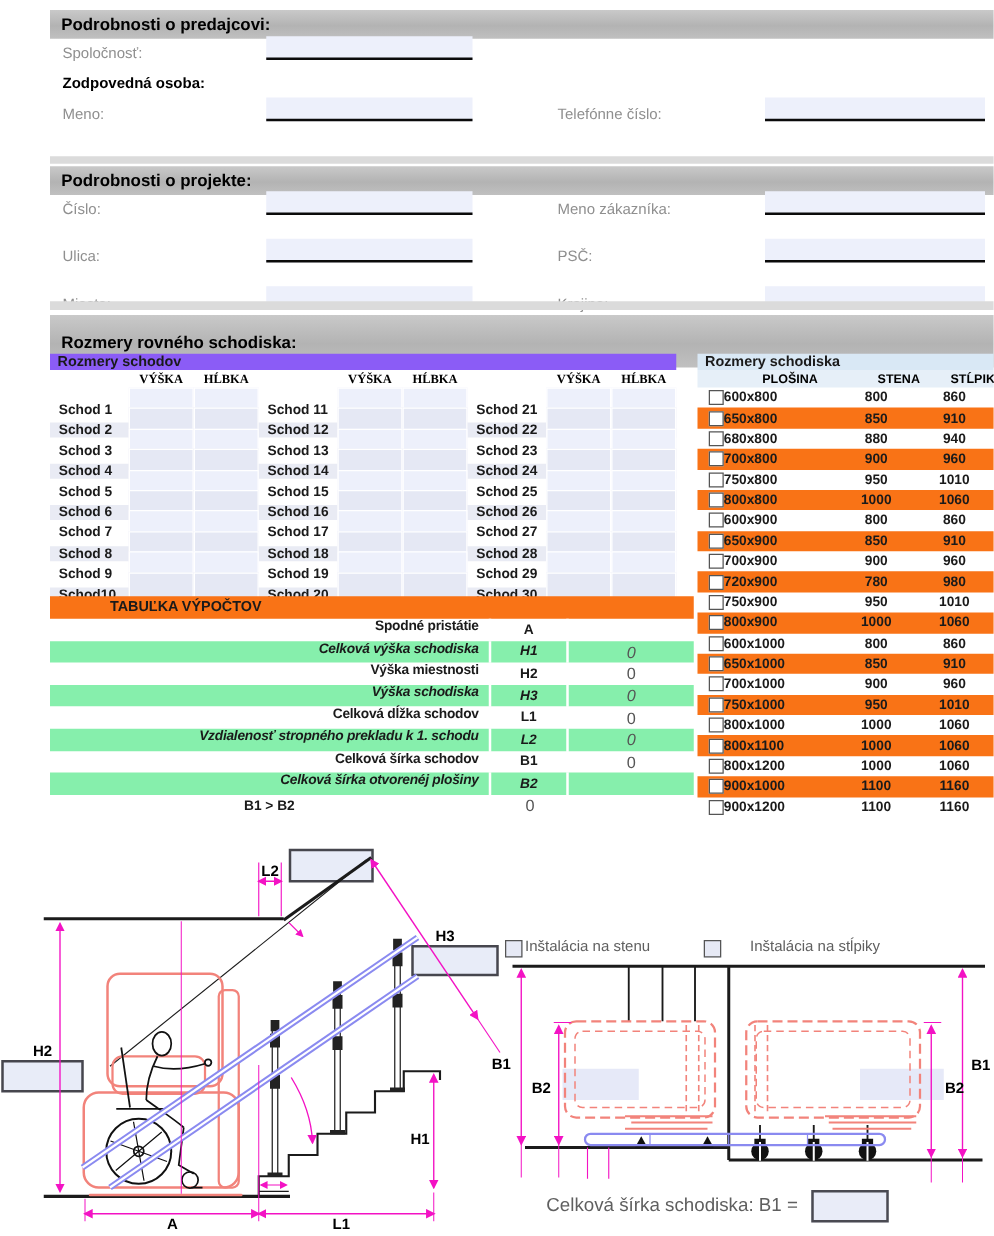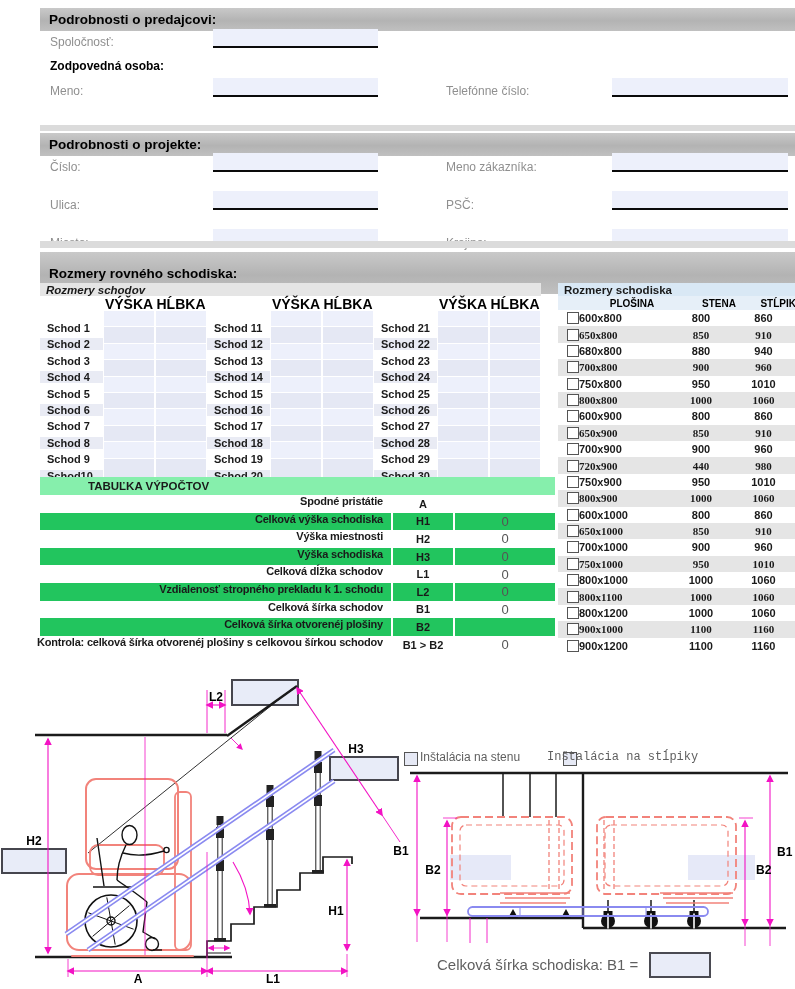--- a/index.html
+++ b/index.html
@@ -18,7 +18,7 @@
   
   #stair-table{position:absolute;left:40px;top:283px;width:501px;}
   .ttitle{height:13px;font-size:11.5px;font-weight:bold;display:flex;align-items:center;padding-left:6px;color:#1a1a1a;}
-  #stair-table .ttitle{background:#e5e5e5;font-style:italic;}
+  #stair-table .ttitle{background:#8b5cf6;}
   .sgrid{display:grid;grid-template-columns:63px 52px 52px 63px 52px 52px 63px 52px 52px;}
   .stair-head{height:14px;font-size:14px;font-weight:bold;}
   .stair-head div{display:flex;align-items:center;justify-content:center;}

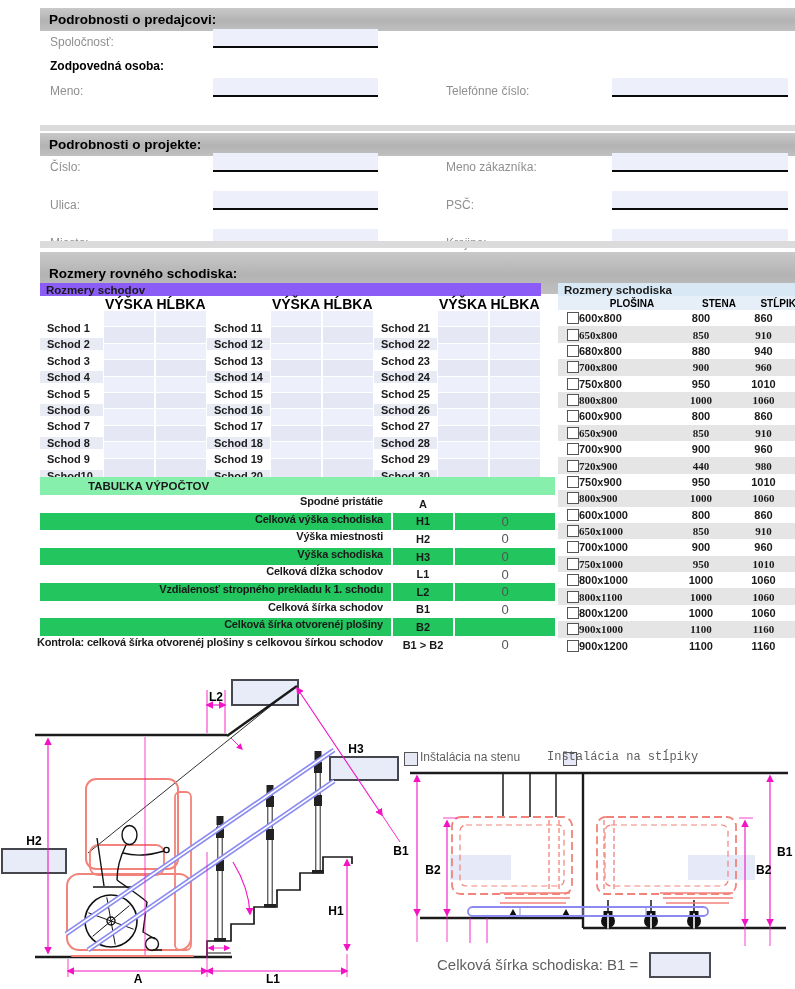--- a/index.html
+++ b/index.html
@@ -20,7 +20,7 @@
   .ttitle{height:13px;font-size:11.5px;font-weight:bold;display:flex;align-items:center;padding-left:6px;color:#1a1a1a;}
   #stair-table .ttitle{background:#8b5cf6;}
   .sgrid{display:grid;grid-template-columns:63px 52px 52px 63px 52px 52px 63px 52px 52px;}
-  .stair-head{height:14px;font-size:14px;font-weight:bold;}
+  .stair-head{height:14px;font-size:10px;font-weight:bold;font-family:Liberation Serif, serif;}
   .stair-head div{display:flex;align-items:center;justify-content:center;}
   .trow{height:16.4px;font-size:11px;}
   .lcell{display:flex;align-items:center;padding-left:7px;font-weight:bold;color:#1a1a1a;margin-top:12px;}

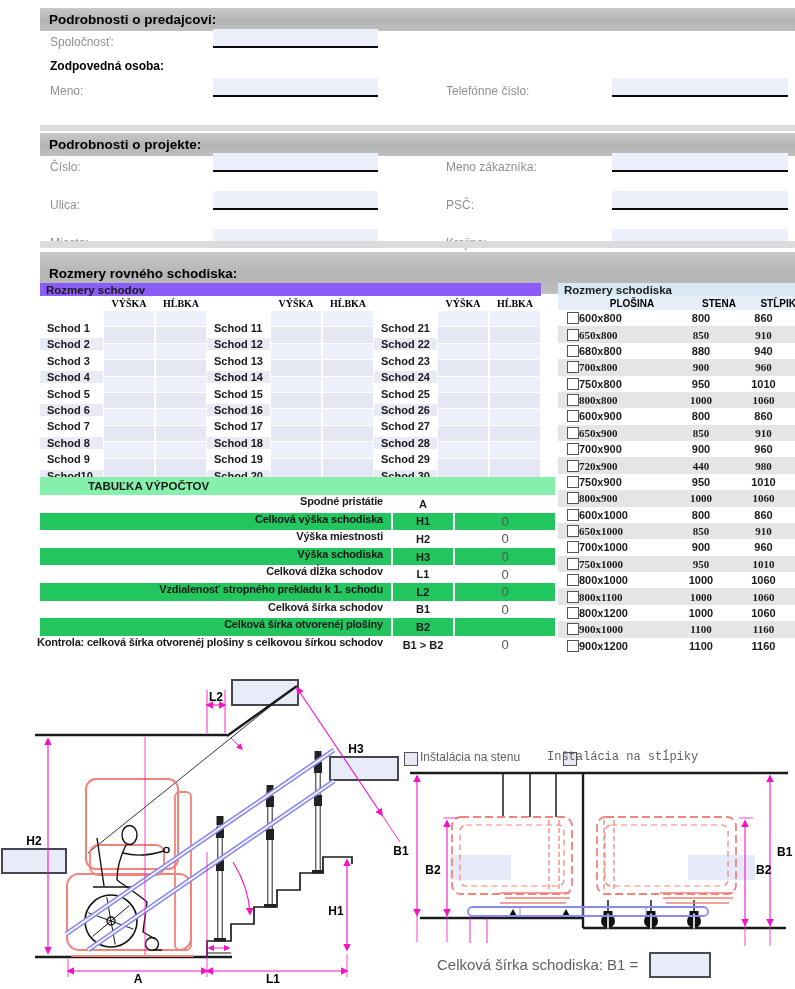--- a/index.html
+++ b/index.html
@@ -45,7 +45,7 @@
   .plat-head{height:14px;background:#e6eff8;font-size:10px;font-weight:bold;}
   .plat-head div{display:flex;align-items:center;justify-content:center;padding-left:36px;}
   .prow{height:16.38px;font-size:11px;font-weight:bold;align-items:center;color:#1a1a1a;}
-  .prow.alt{background:#e5e5e5;font-family:Liberation Serif, serif;}
+  .prow.alt{background:#f97316;}
   .pcell1{display:flex;align-items:center;gap:0;padding-left:9px;}
   .pcheck{width:10px;height:10px;background:#fff;border:1.6px solid #555;display:inline-block;flex:none;}
   .pnum{text-align:center;}

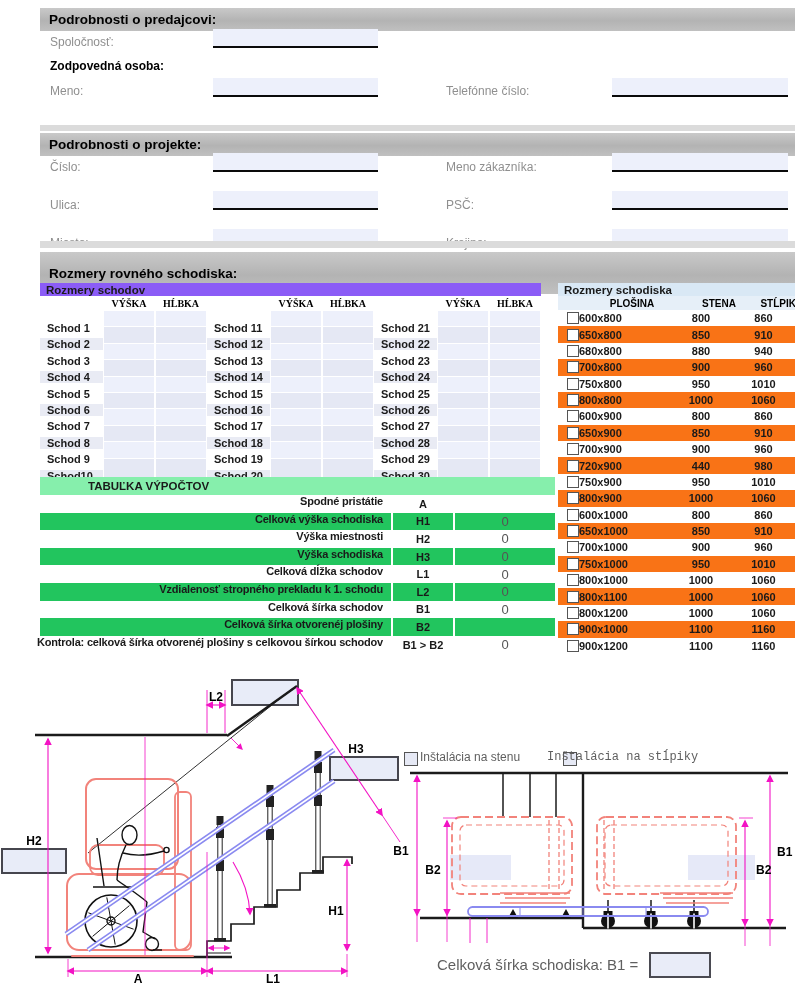--- a/index.html
+++ b/index.html
@@ -370,7 +370,7 @@
           <span class="pcheck"></span>
           <span>720x900</span>
         </div>
-        <div class="pnum">440</div>
+        <div class="pnum">780</div>
         <div class="pnum">980</div>
       </div>
       <div class="pgrid prow">

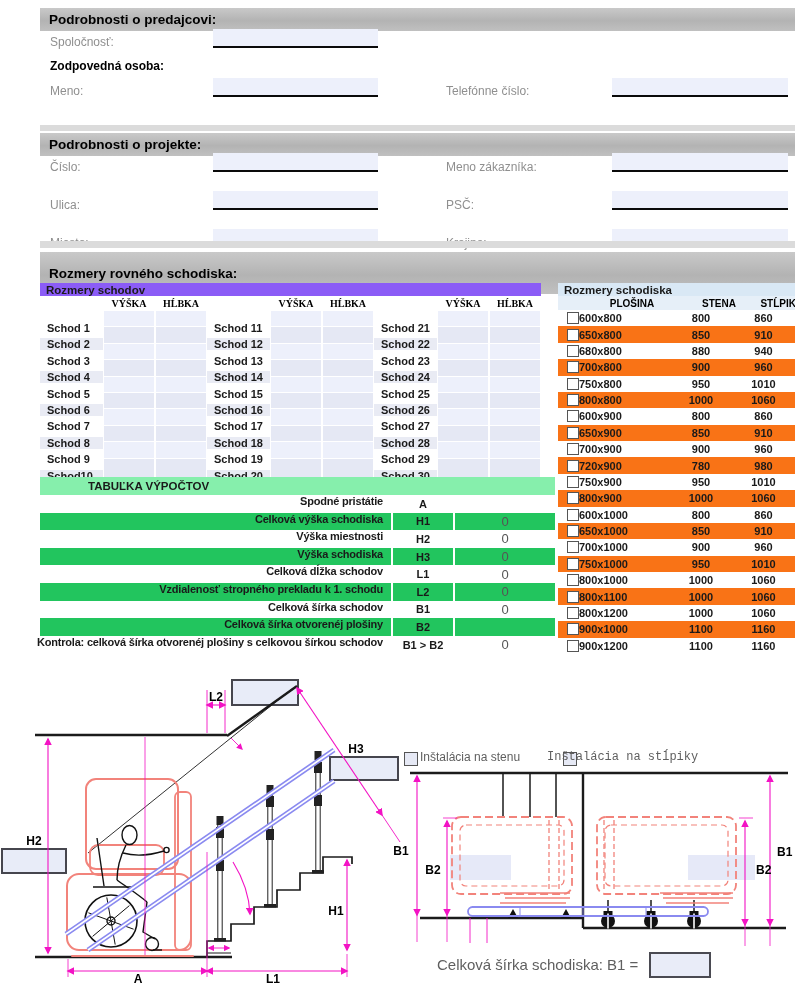--- a/index.html
+++ b/index.html
@@ -30,7 +30,7 @@
 
   
   #calc-table{position:absolute;left:40px;top:477px;width:515px;}
-  #calc-table .ttitle{background:#86efac;height:18px;padding-left:48px;}
+  #calc-table .ttitle{background:#f97316;height:18px;padding-left:48px;}
   .crow{display:grid;grid-template-columns:353px 62px 100px;height:17.6px;font-size:11px;align-items:center;}
   .crow.yellow{background:#22c55e;}
   .clabel{display:flex;justify-content:flex-end;height:100%;padding-right:8px;

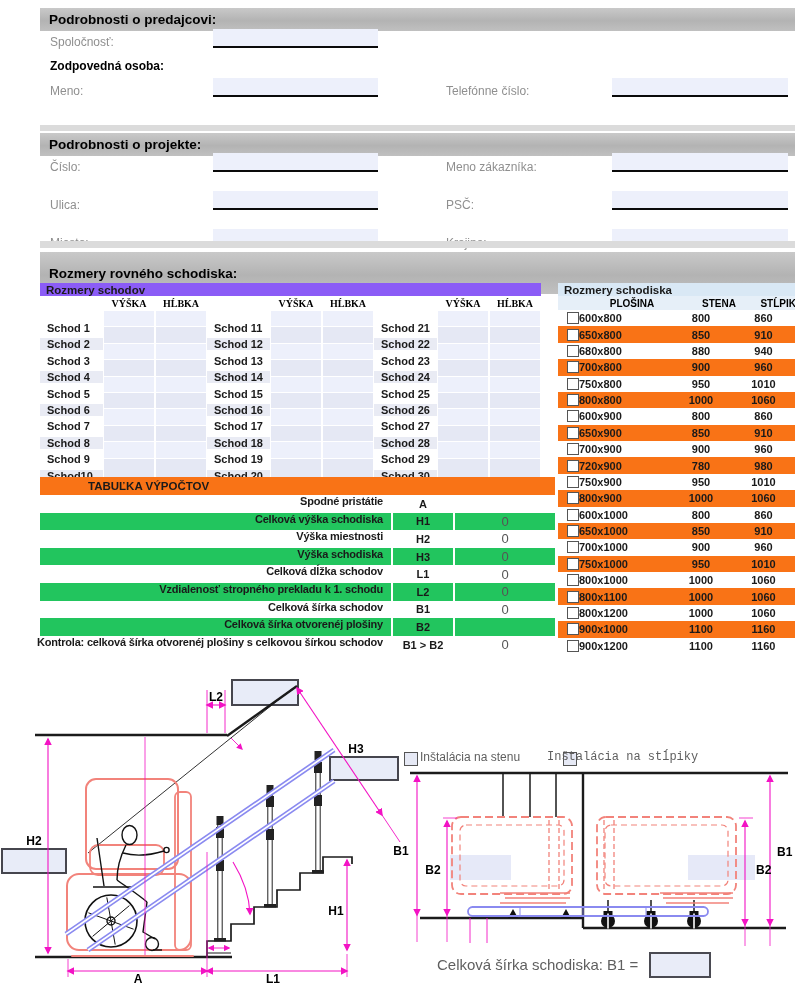--- a/index.html
+++ b/index.html
@@ -32,7 +32,7 @@
   #calc-table{position:absolute;left:40px;top:477px;width:515px;}
   #calc-table .ttitle{background:#f97316;height:18px;padding-left:48px;}
   .crow{display:grid;grid-template-columns:353px 62px 100px;height:17.6px;font-size:11px;align-items:center;}
-  .crow.yellow{background:#22c55e;}
+  .crow.yellow{background:#86efac;font-style:italic;}
   .clabel{display:flex;justify-content:flex-end;height:100%;padding-right:8px;
           font-weight:bold;white-space:nowrap;letter-spacing:-0.2px;border-right:2px solid #fff;box-sizing:border-box;color:#1a1a1a;}
   .ccode{text-align:center;font-weight:bold;font-size:11px;border-right:2px solid #fff;box-sizing:border-box;height:100%;display:flex;align-items:center;justify-content:center;color:#1a1a1a;}

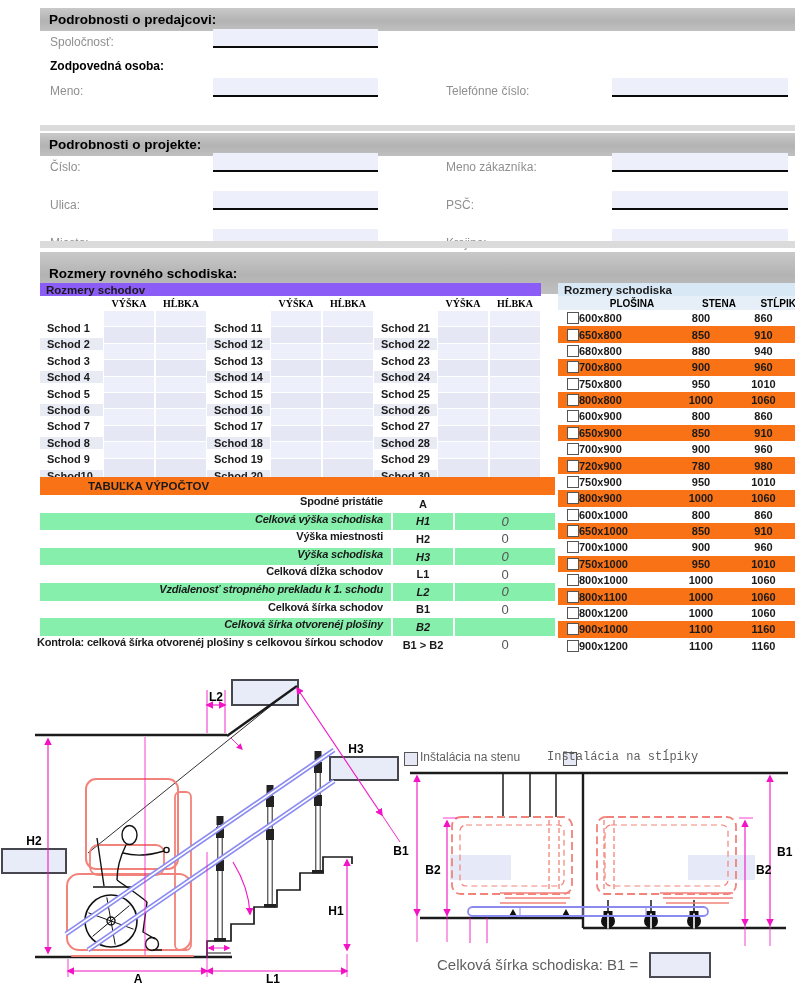--- a/index.html
+++ b/index.html
@@ -276,9 +276,6 @@
         <div class="cval"></div>
       </div>
       <div class="crow">
-        <div class="clabel">
-          <span>Kontrola: celková šírka otvorenéj plošiny s celkovou šírkou schodov</span>
-        </div>
         <div class="ccode">B1 &gt; B2</div>
         <div class="cval">0</div>
       </div>

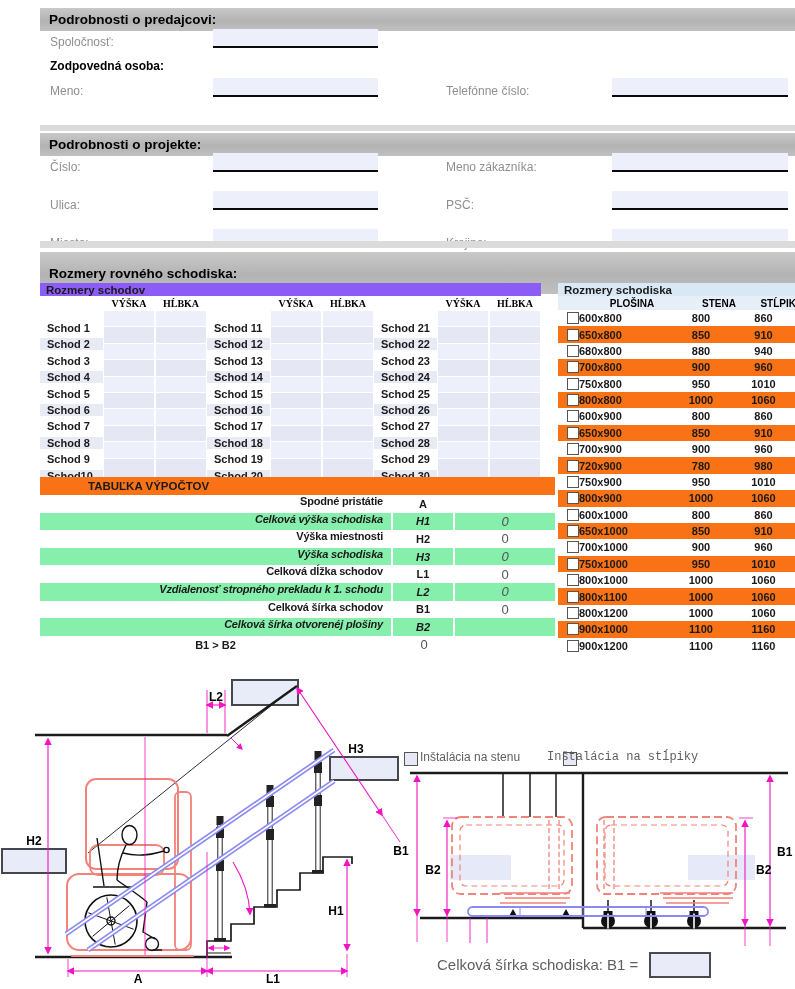--- a/index.html
+++ b/index.html
@@ -621,7 +621,7 @@
 <span class="ckbox" style="left:404px;top:752px;"></span>
 <div class="cklabel" style="left:420px;top:750px;">Inštalácia na stenu</div>
 <span class="ckbox" style="left:563px;top:752px;"></span>
-<div class="cklabel" style="left:547px;top:750px;font-family:Liberation Mono, monospace;">Inštalácia na stĺpiky</div>
+<div class="cklabel" style="left:600px;top:750px;">Inštalácia na stĺpiky</div>
 
 <div class="cap" style="left:437px;top:956px;">Celková šírka schodiska: B1 =</div>
 <div class="valbox" style="left:649px;top:952px;width:62px;height:26px;"></div>

